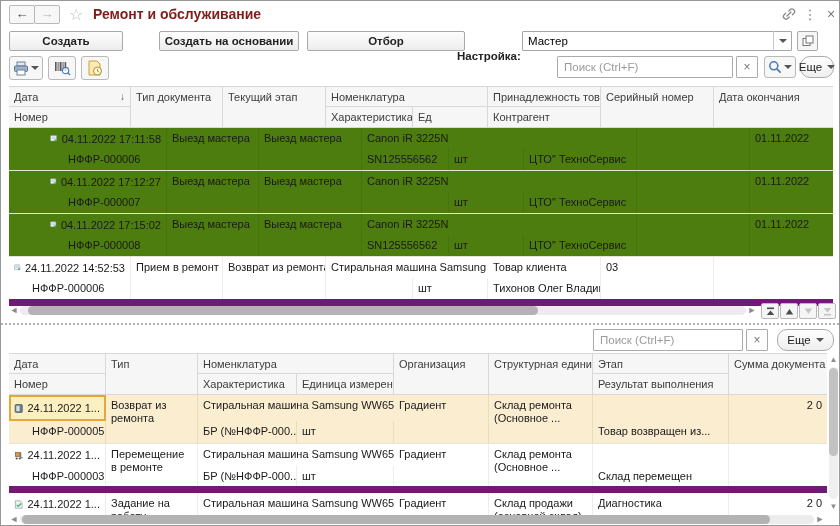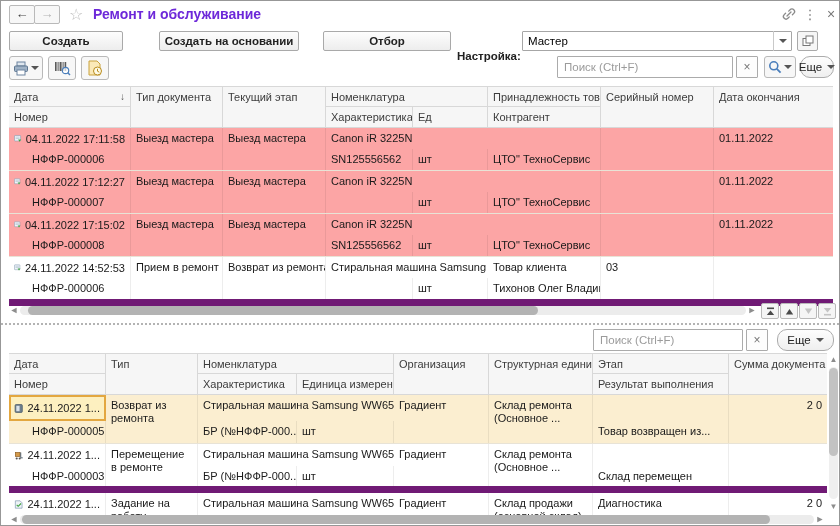--- a/index.html
+++ b/index.html
@@ -12,7 +12,7 @@
   .navbtn { width:26px; height:19px; border:1px solid #b9b9b9; background:#f7f7f7; font-size:13px; line-height:16px; text-align:center; color:#444; border-radius:2px; cursor:pointer; }
   .navbtn.fwd { margin-left:-1px; color:#b5b5b5; }
   .star { position:absolute; left:68px; top:4px; font-size:16px; color:#bdbdbd; }
-  .wtitle { position:absolute; left:92px; top:5px; font-size:14px; font-weight:700; color:#6d28d9; white-space:nowrap; }
+  .wtitle { position:absolute; left:92px; top:5px; font-size:14px; font-weight:700; color:#7f1d1d; white-space:nowrap; }
   .tb-ico { position:absolute; top:5px; width:18px; height:18px; text-align:center; color:#8a8a8a; cursor:pointer; }
   .tb-dots { left:800px; font-size:13px; line-height:17px; color:#777; }
   .tb-close { left:821px; font-size:14px; line-height:16px; color:#777; }

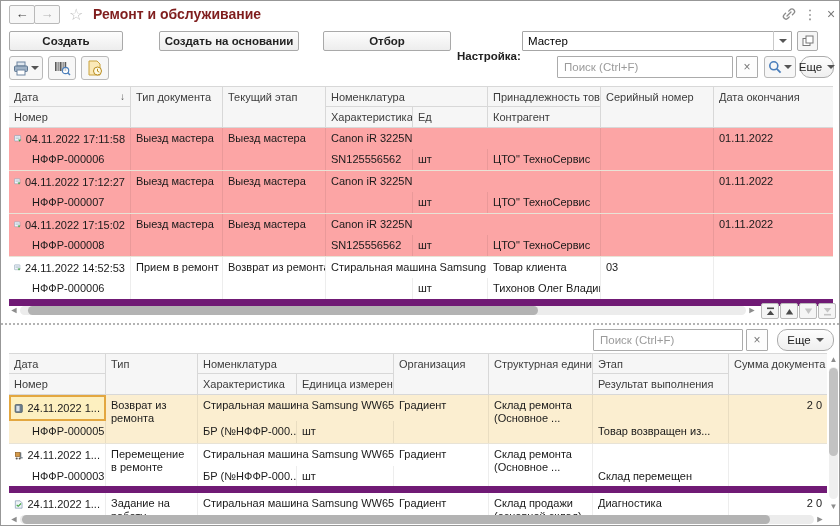--- a/index.html
+++ b/index.html
@@ -92,7 +92,7 @@
   <div class="cmdbar">
     <div class="cbtn" style="left:8px;width:114px">Создать</div>
     <div class="cbtn" style="left:158px;width:140px">Создать на основании</div>
-    <div class="cbtn" style="left:322px;width:128px">Отбор</div>
+    <div class="cbtn" style="left:306px;width:158px">Отбор</div>
     <span class="lbl-settings">Настройка:</span>
     <input class="field" value="Мастер" style="">
     <div class="field-caret">

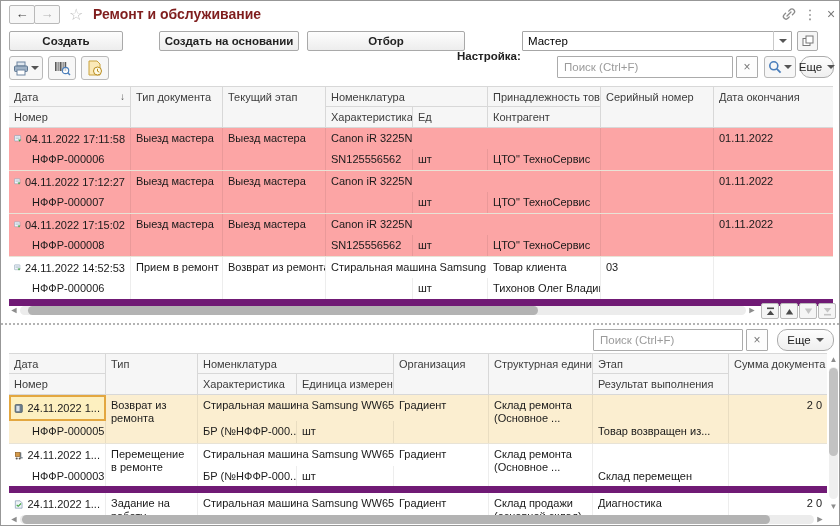--- a/index.html
+++ b/index.html
@@ -43,7 +43,7 @@
   .vline { border-right:1px solid rgba(0,0,0,0.07); }
   .t1 { position:absolute; left:8px; top:85px; width:824px; }
   .t2 { position:absolute; left:8px; top:352px; width:818px; }
-  .row-peach { background:#fca5a5; }
+  .row-peach { background:#4d7c0f;padding-left:36px; }
   .row-white { background:#ffffff; }
   .t-row { border-bottom:1px solid #e8e3d6; cursor:pointer; }
   .row-white.t-row { border-bottom:7px solid #701a75; }

